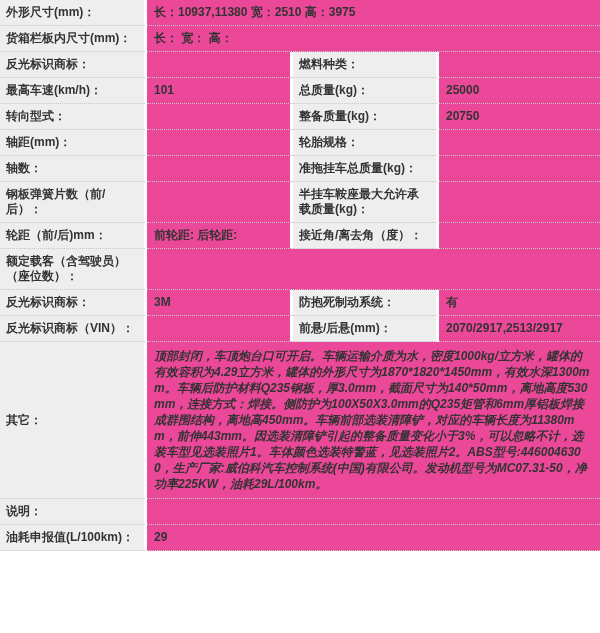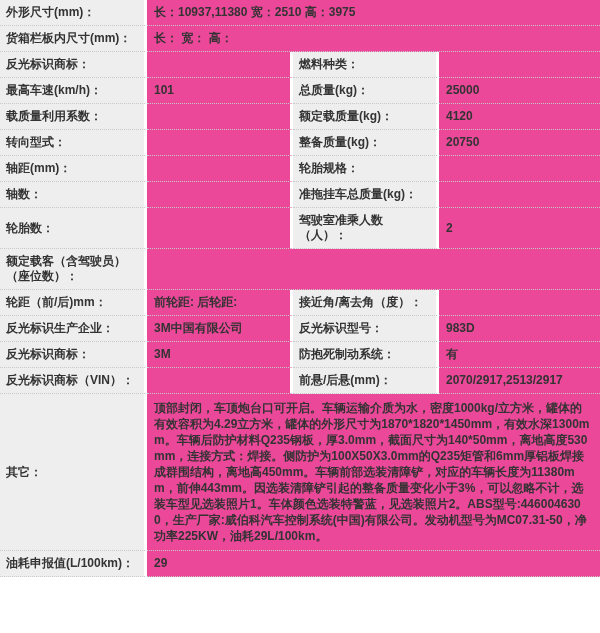--- a/index.html
+++ b/index.html
@@ -47,12 +47,6 @@
       <td class="val gut">101</td>
       <td class="lbl gut">总质量(kg)：</td>
       <td class="val">25000</td>
-    </tr>
-    <tr>
-      <td class="lbl gut">载质量利用系数：</td>
-      <td class="val gut"></td>
-      <td class="lbl gut">额定载质量(kg)：</td>
-      <td class="val">4120</td>
     </tr>
     <tr>
       <td class="lbl gut">转向型式：</td>

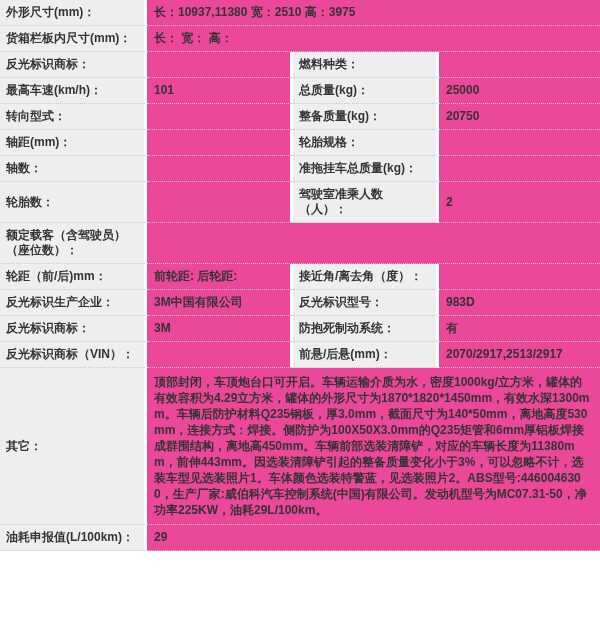--- a/index.html
+++ b/index.html
@@ -67,6 +67,12 @@
       <td class="val"></td>
     </tr>
     <tr>
+      <td class="lbl gut">钢板弹簧片数（前/后）：</td>
+      <td class="val gut"></td>
+      <td class="lbl gut">半挂车鞍座最大允许承载质量(kg)：</td>
+      <td class="val"></td>
+    </tr>
+    <tr>
       <td class="lbl gut">轮胎数：</td>
       <td class="val gut"></td>
       <td class="lbl gut">驾驶室准乘人数（人）：</td>

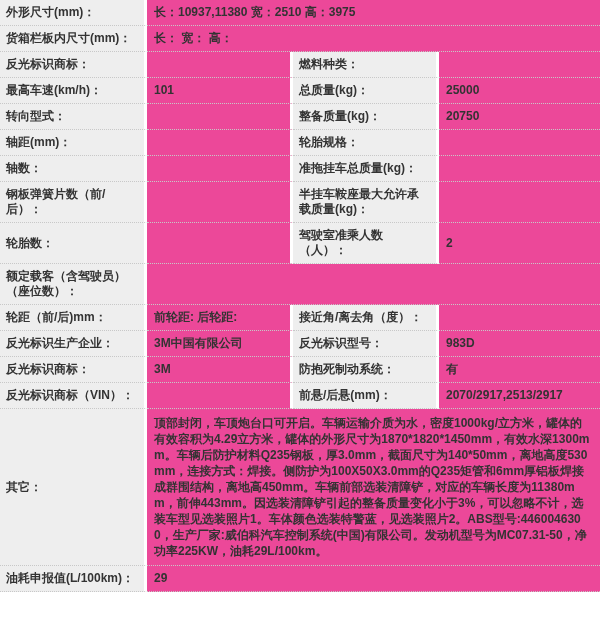--- a/index.html
+++ b/index.html
@@ -73,12 +73,6 @@
       <td class="val"></td>
     </tr>
     <tr>
-      <td class="lbl gut">轮胎数：</td>
-      <td class="val gut"></td>
-      <td class="lbl gut">驾驶室准乘人数（人）：</td>
-      <td class="val">2</td>
-    </tr>
-    <tr>
       <td class="lbl gut">额定载客（含驾驶员）（座位数）：</td>
       <td class="val" colspan="3"></td>
     </tr>

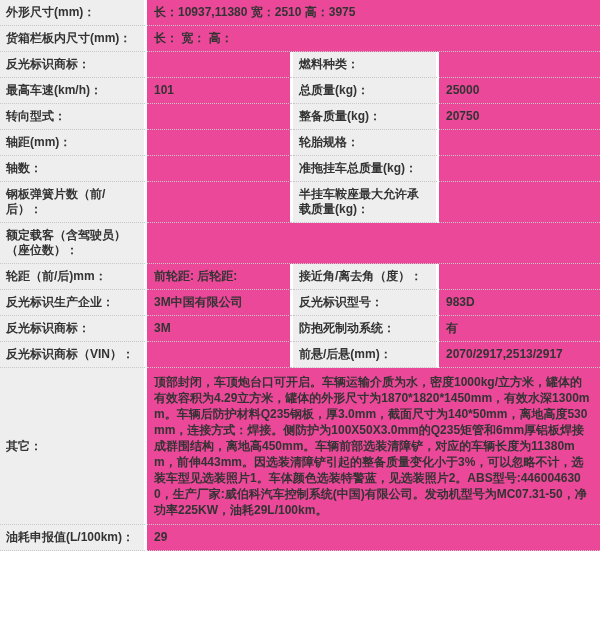--- a/index.html
+++ b/index.html
@@ -73,14 +73,14 @@
       <td class="val"></td>
     </tr>
     <tr>
-      <td class="lbl gut">额定载客（含驾驶员）（座位数）：</td>
-      <td class="val" colspan="3"></td>
-    </tr>
-    <tr>
       <td class="lbl gut">轮距（前/后)mm：</td>
       <td class="val gut">前轮距: 后轮距:</td>
       <td class="lbl gut">接近角/离去角（度）：</td>
       <td class="val"></td>
+    </tr>
+    <tr>
+      <td class="lbl gut">额定载客（含驾驶员）（座位数）：</td>
+      <td class="val" colspan="3"></td>
     </tr>
     <tr>
       <td class="lbl gut">反光标识生产企业：</td>

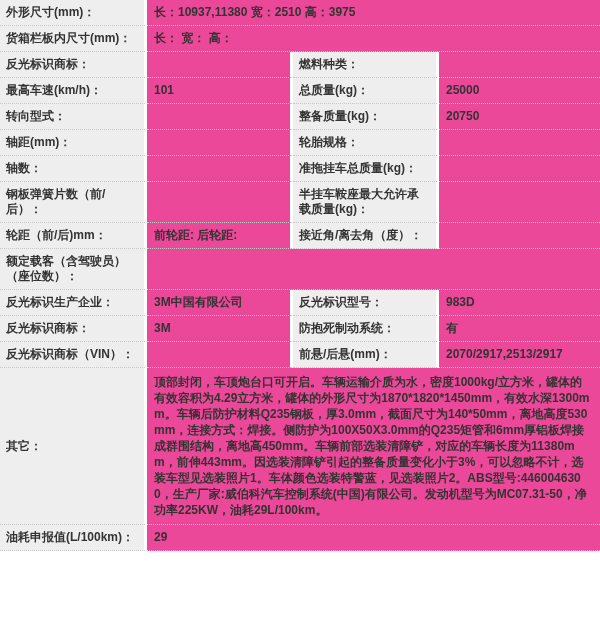--- a/index.html
+++ b/index.html
@@ -83,12 +83,6 @@
       <td class="val" colspan="3"></td>
     </tr>
     <tr>
-      <td class="lbl gut">反光标识生产企业：</td>
-      <td class="val gut">3M中国有限公司</td>
-      <td class="lbl gut">反光标识型号：</td>
-      <td class="val">983D</td>
-    </tr>
-    <tr>
       <td class="lbl gut">反光标识商标：</td>
       <td class="val gut">3M</td>
       <td class="lbl gut">防抱死制动系统：</td>

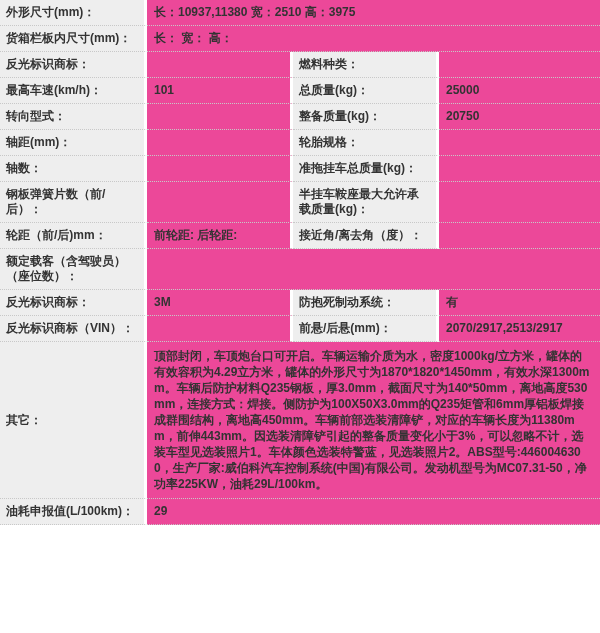--- a/index.html
+++ b/index.html
@@ -15,7 +15,7 @@
   td.gut{border-right:3px solid #ffffff;}
   td.lbl{background:#eeeeee;padding:5px 6px;line-height:15px;margin-top:48px;}
   td.val{background:#ec4899;padding:5px 7px;line-height:15px;}
-  td.para{line-height:16px;padding:6px 7px;}
+  td.para{line-height:16px;padding:6px 7px;font-style:italic;}
 </style>
 </head>
 <body>

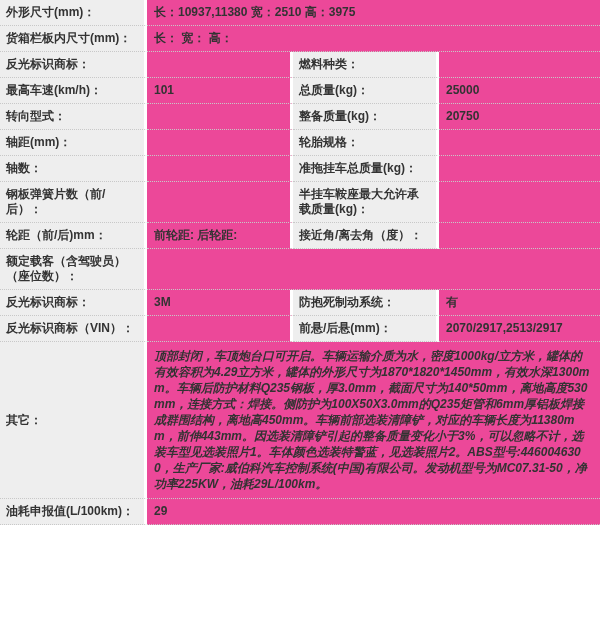--- a/index.html
+++ b/index.html
@@ -99,6 +99,10 @@
       <td class="val para" colspan="3">顶部封闭，车顶炮台口可开启。车辆运输介质为水，密度1000kg/立方米，罐体的有效容积为4.29立方米，罐体的外形尺寸为1870*1820*1450mm，有效水深1300mm。车辆后防护材料Q235钢板，厚3.0mm，截面尺寸为140*50mm，离地高度530mm，连接方式：焊接。侧防护为100X50X3.0mm的Q235矩管和6mm厚铝板焊接成群围结构，离地高450mm。车辆前部选装清障铲，对应的车辆长度为11380mm，前伸443mm。因选装清障铲引起的整备质量变化小于3%，可以忽略不计，选装车型见选装照片1。车体颜色选装特警蓝，见选装照片2。ABS型号:4460046300，生产厂家:威伯科汽车控制系统(中国)有限公司。发动机型号为MC07.31-50，净功率225KW，油耗29L/100km。</td>
     </tr>
     <tr>
+      <td class="lbl gut">说明：</td>
+      <td class="val" colspan="3"></td>
+    </tr>
+    <tr>
       <td class="lbl gut">油耗申报值(L/100km)：</td>
       <td class="val" colspan="3">29</td>
     </tr>

